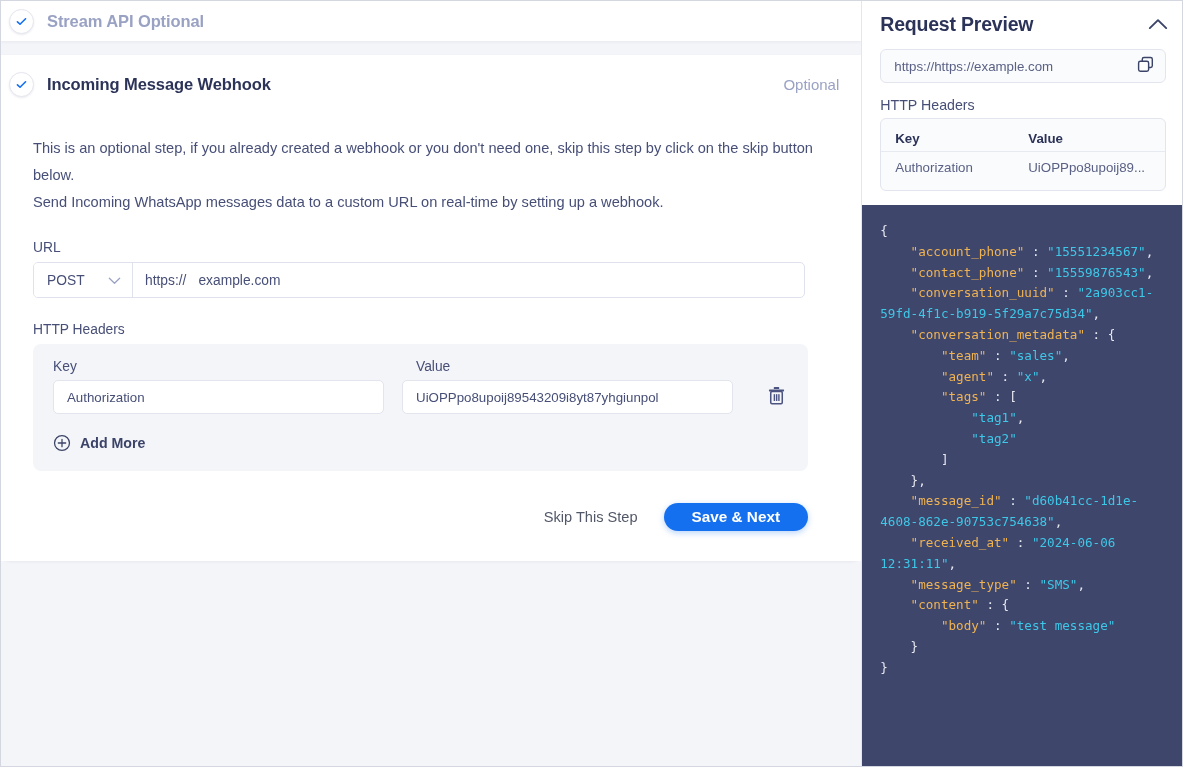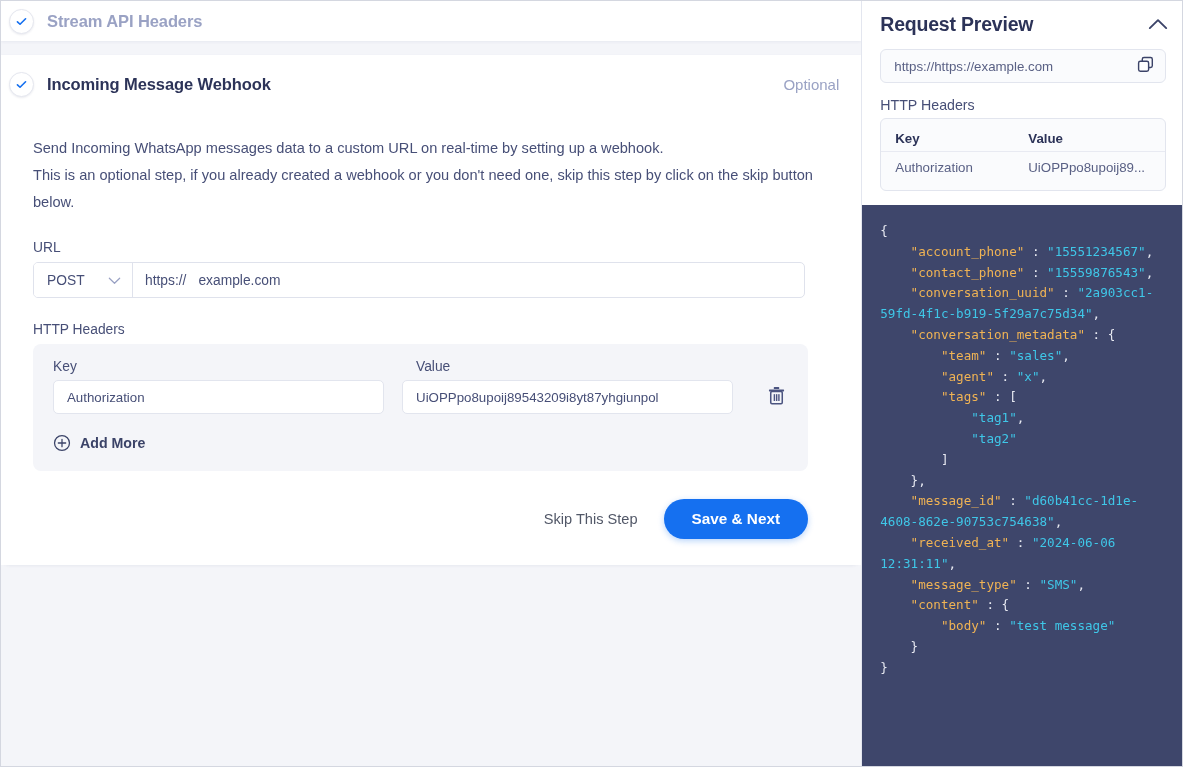--- a/index.html
+++ b/index.html
@@ -312,7 +312,7 @@
             <path d="M3 8.4L6.2 11.4L13 4.6" stroke="#1570f0" stroke-width="2" stroke-linecap="round" stroke-linejoin="round"></path>
           </svg>
         </span>
-        <span class="acc-title muted">Stream API Headers</span>
+        <span class="acc-title muted">Stream API Optional</span>
       </div>
     </div>
 

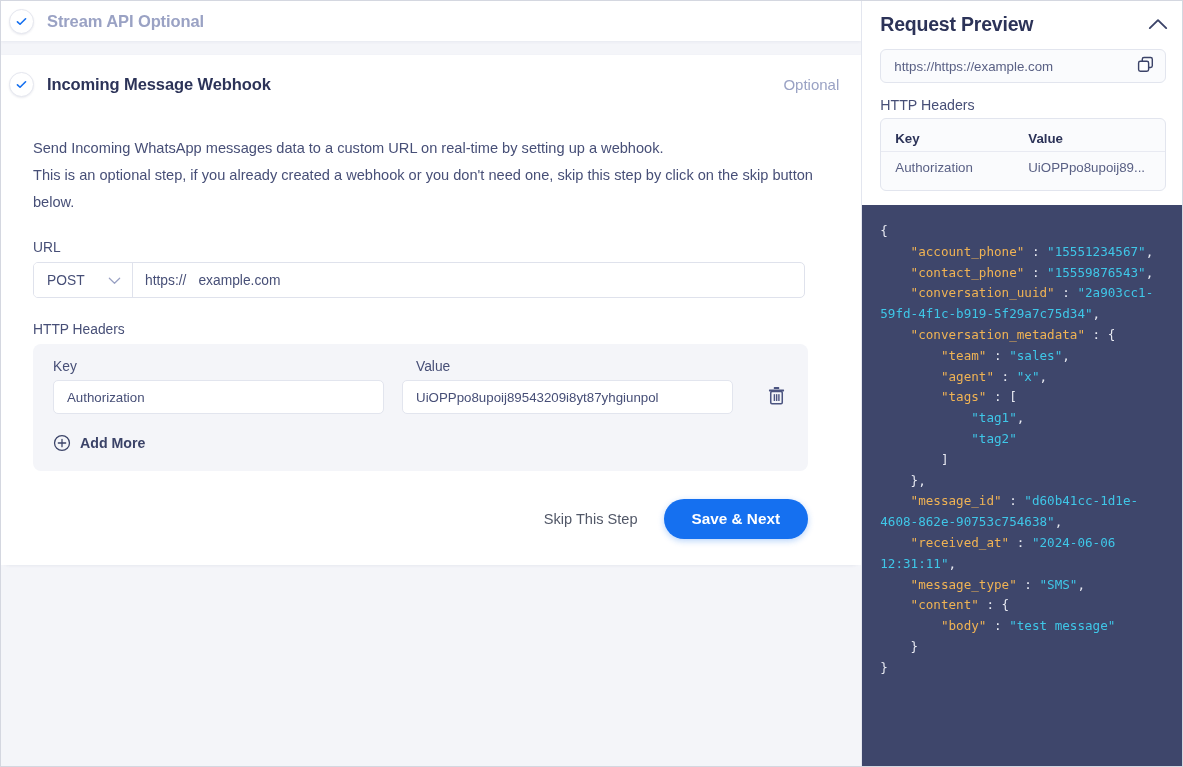--- a/index.html
+++ b/index.html
@@ -329,8 +329,8 @@
       </div>
 
       <div class="acc-body">
+        <div class="desc">This is an optional step, if you already created a webhook or you don't need one, skip this step by click on the skip button below.</div>
         <div class="desc">Send Incoming WhatsApp messages data to a custom URL on real-time by setting up a webhook.</div>
-        <div class="desc">This is an optional step, if you already created a webhook or you don't need one, skip this step by click on the skip button below.</div>
 
         <div class="field-label">URL</div>
 

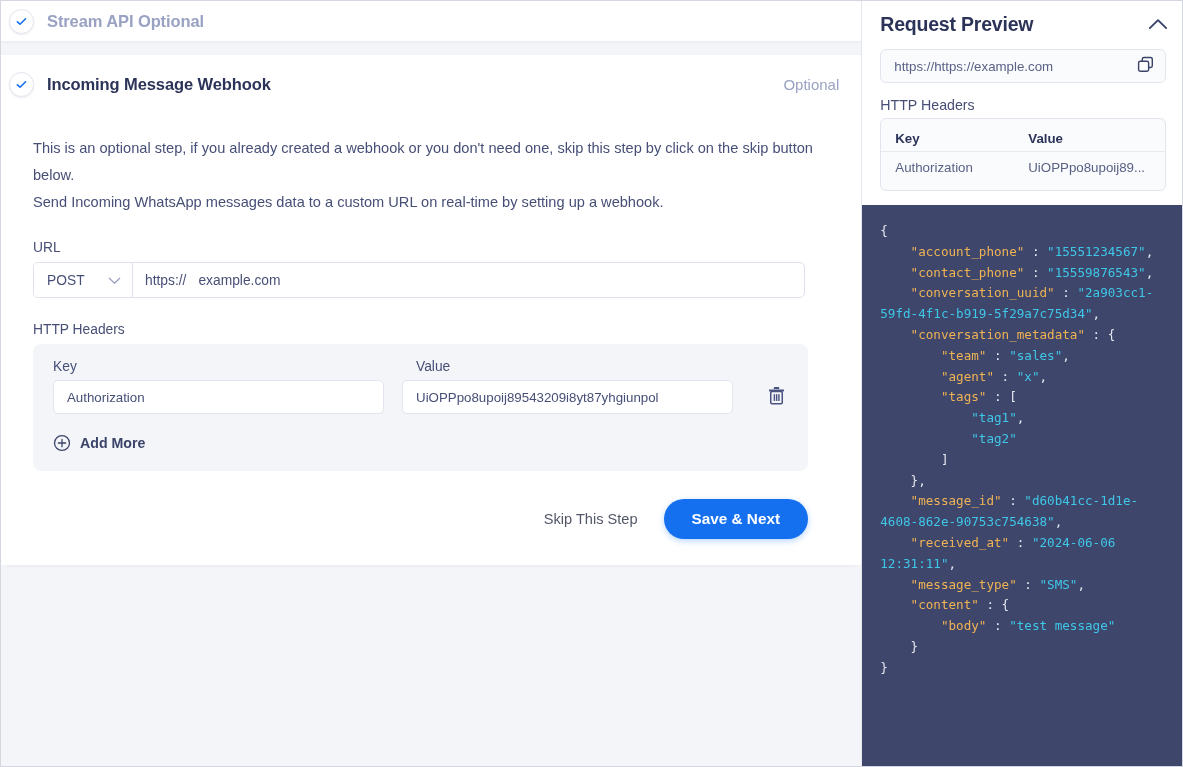--- a/index.html
+++ b/index.html
@@ -198,7 +198,7 @@
     border: none;
     border-radius: 24px;
     padding: 0 28px;
-    height: 40px;
+    height: 28px;
     cursor: pointer;
     font-family: inherit;
     box-shadow: 0 2px 6px rgba(21,112,240,0.30);

